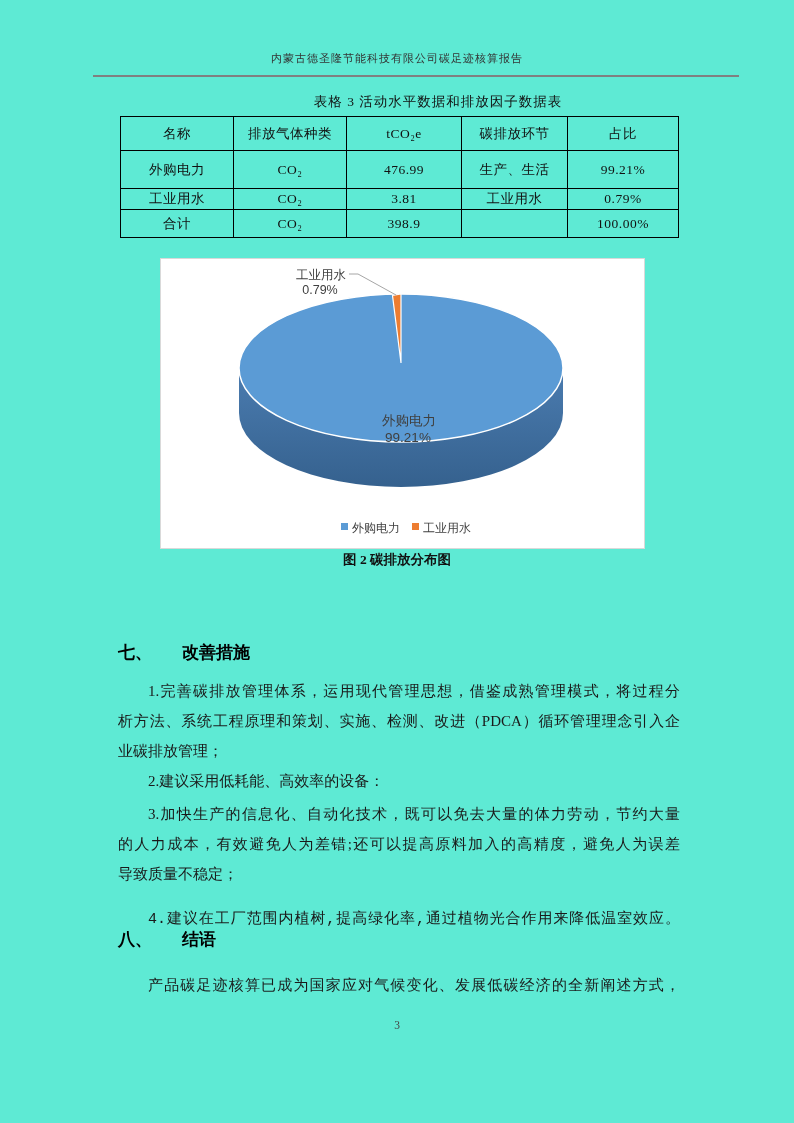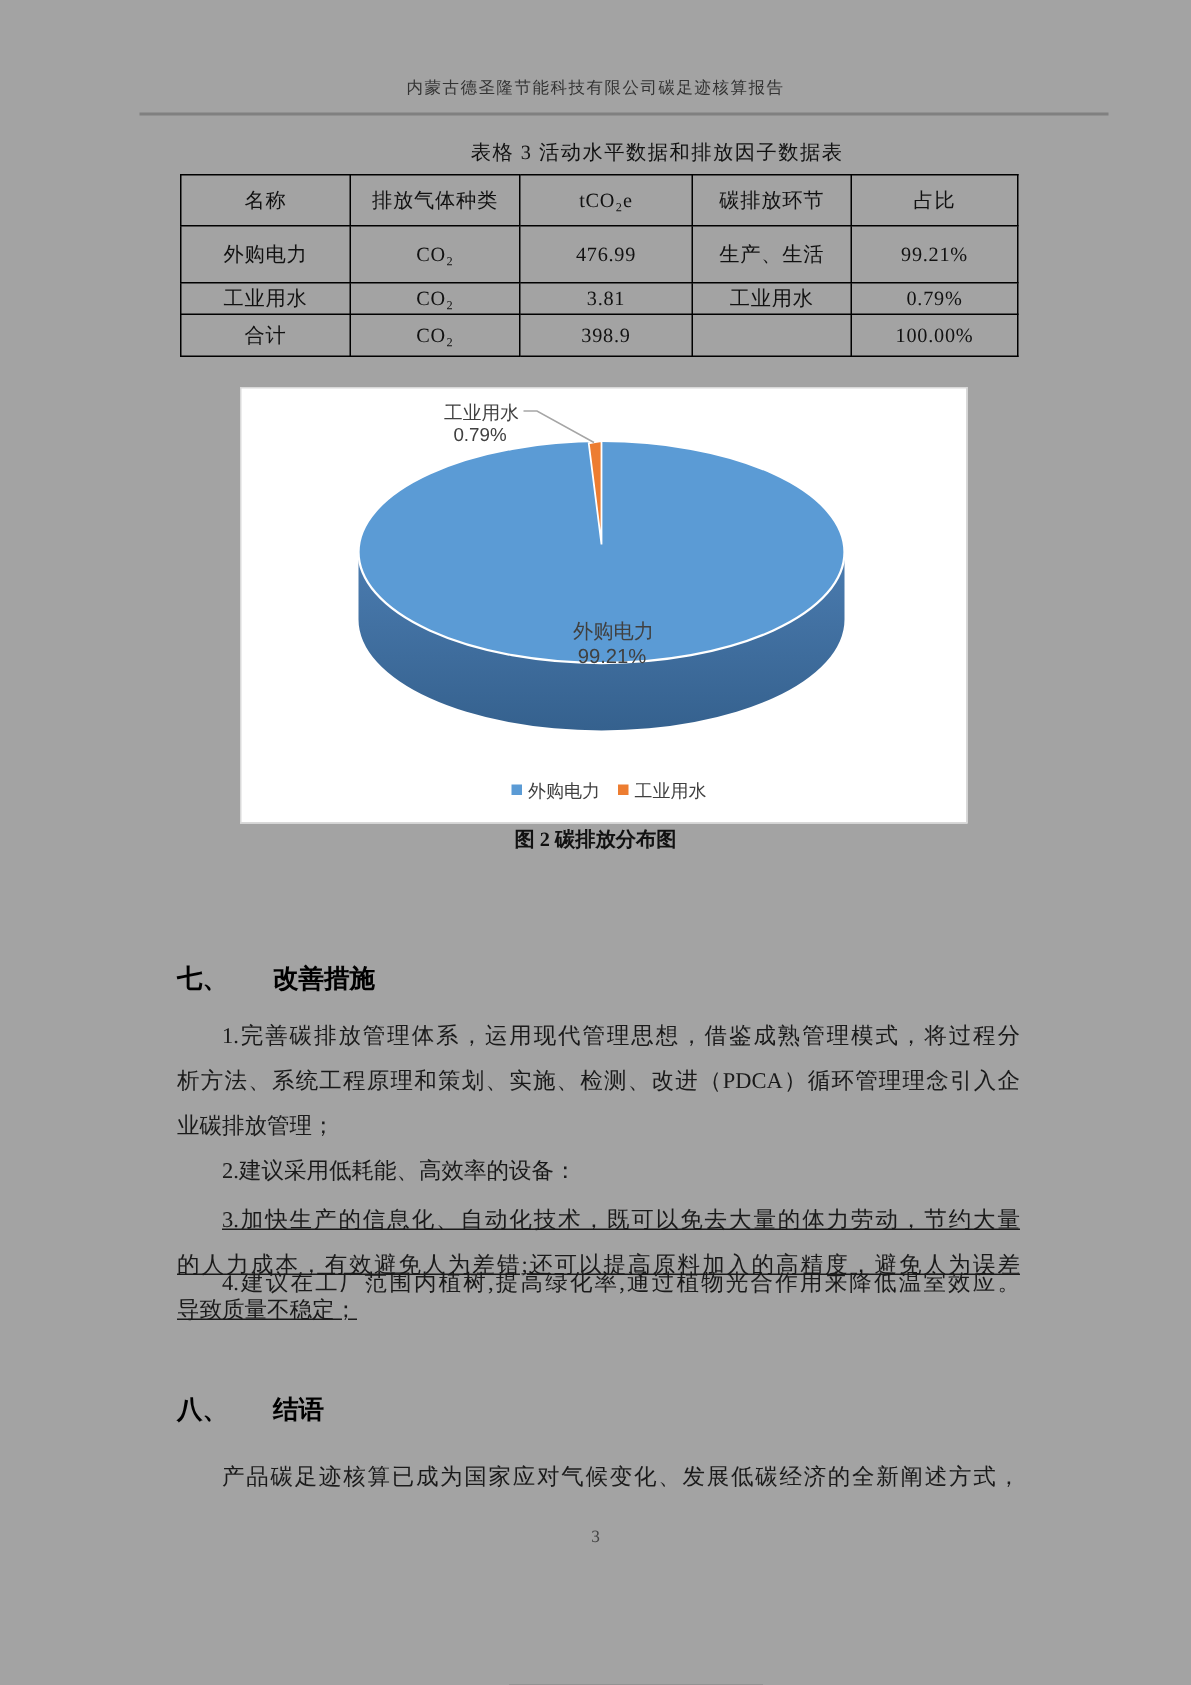--- a/index.html
+++ b/index.html
@@ -4,7 +4,7 @@
 <style>
   html,body{margin:0;padding:0;background:#888;}
   .page{
-    position:relative;width:794px;height:1123px;margin:0 auto;background:#a3a3a3;
+    position:relative;width:794px;height:1123px;margin:0 auto;background:#5eead4;
     font-family:"Liberation Serif","DejaVu Serif",serif;color:#1a1a1a;overflow:hidden;
   }
   .page-header{

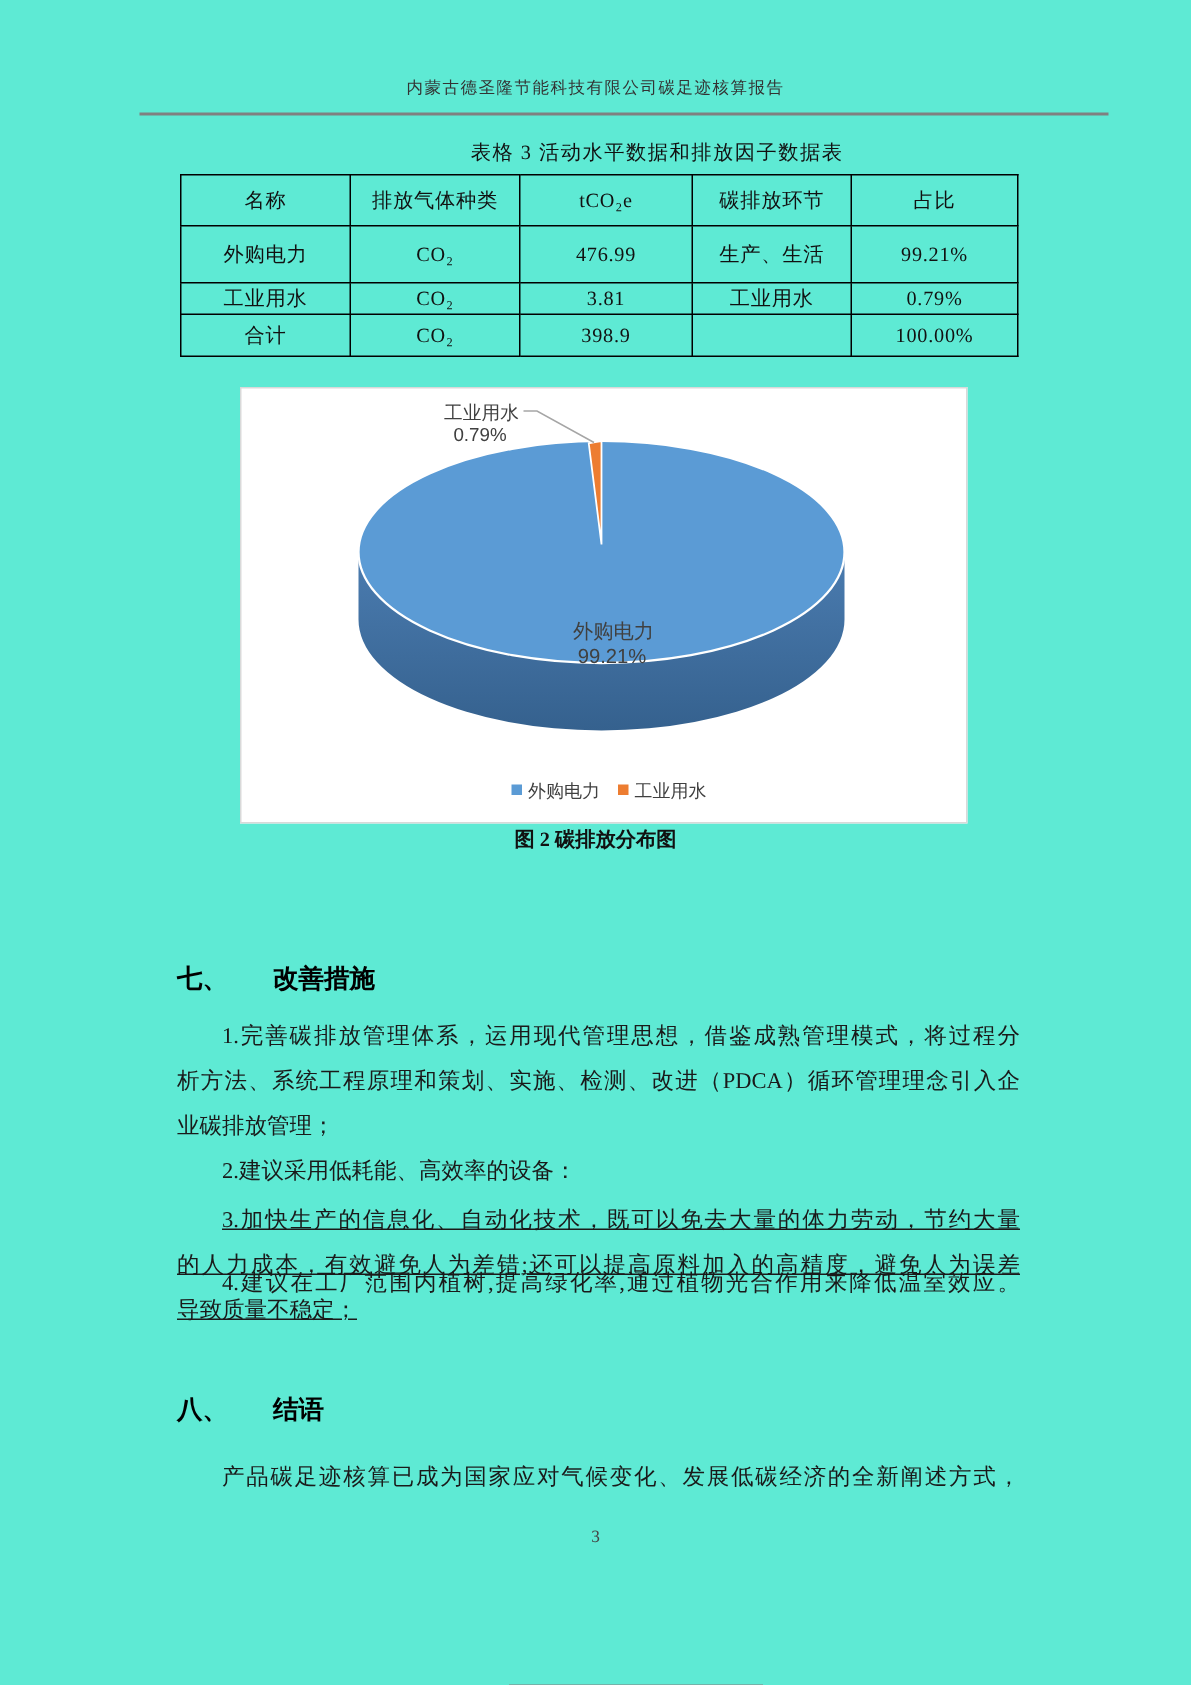--- a/index.html
+++ b/index.html
@@ -142,7 +142,7 @@
     <div class="ind">2.建议采用低耗能、高效率的设备：</div>
   </div>
 
-  <div class="textblock lh30" style="top:799px;text-decoration:underline;">
+  <div class="textblock lh30" style="top:799px;">
     <div class="jl ind">3.加快生产的信息化、自动化技术，既可以免去大量的体力劳动，节约大量</div>
     <div class="jl">的人力成本，有效避免人为差错;还可以提高原料加入的高精度，避免人为误差</div>
     <div>导致质量不稳定；</div>

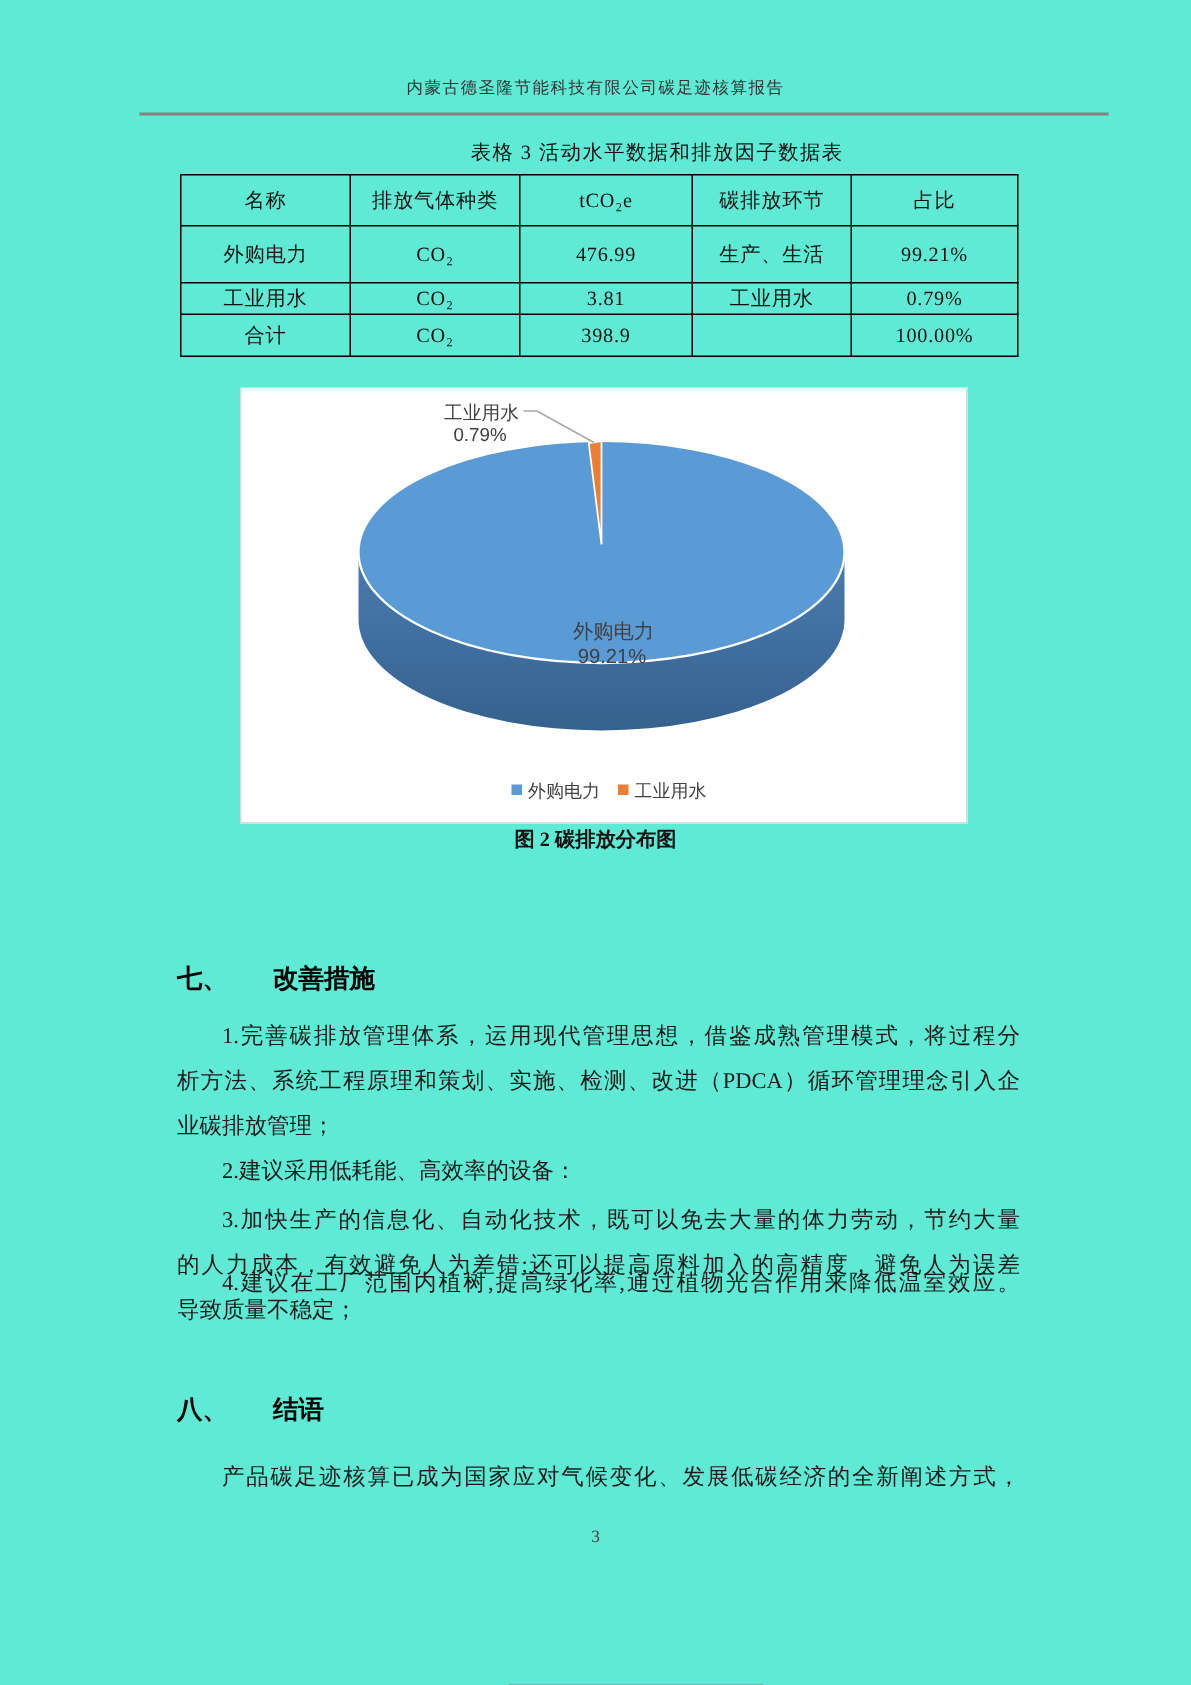--- a/index.html
+++ b/index.html
@@ -148,7 +148,7 @@
     <div>导致质量不稳定；</div>
   </div>
 
-  <div class="textblock lh30" style="top:841px;">
+  <div class="textblock lh30" style="top:905px;font-family:Liberation Mono, monospace;">
     <div class="jl ind">4.建议在工厂范围内植树,提高绿化率,通过植物光合作用来降低温室效应。</div>
   </div>
 

